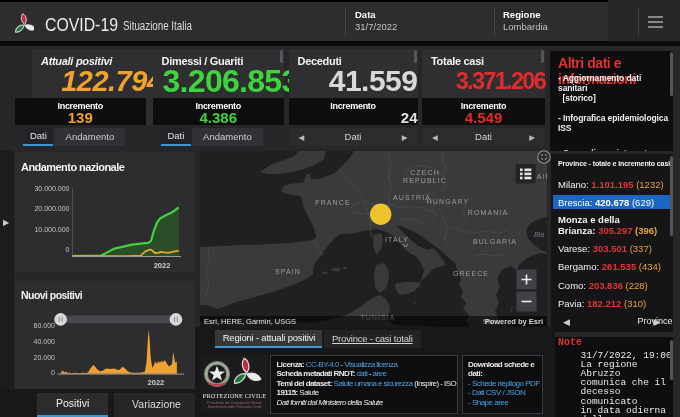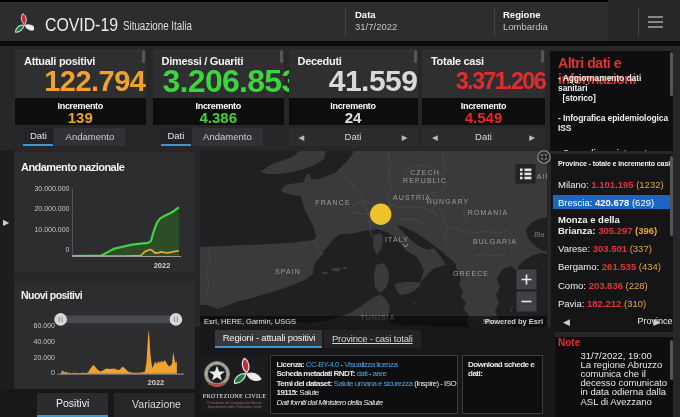--- a/index.html
+++ b/index.html
@@ -63,7 +63,7 @@
 </div>
 <div class="abs" style="left:0;top:41px;width:680px;height:4.5px;background:#0b0b0c;"></div>
 
-<div class="abs card" style="left:15px;width:130.5px;">
+<div class="abs card" style="left:32px;width:130.5px;font-style:italic;">
   <div class="ttl">Attuali positivi</div>
   <div class="num" style="font-size:29px;color:#f0a22e;letter-spacing:-0.5px;">122.794</div>
   <div class="sbar" style="right:1px;top:1px;height:13px;"></div>

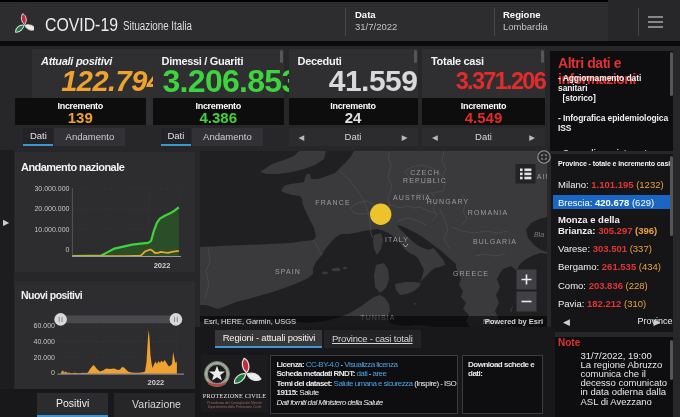--- a/index.html
+++ b/index.html
@@ -98,7 +98,7 @@
 </div>
 <div class="abs inc" style="left:288.5px;width:129px;">
       <div class="l1">Incremento</div>
-      <div class="l2" style="color:#e0e0e0;">24</div>
+      <div class="l2" style="color:#e0e0e0;text-align:right;">24</div>
     </div>
 <div class="pager" style="left:288.5px;width:129px;">
   <div class="arr" style="left:10px;">◀</div>

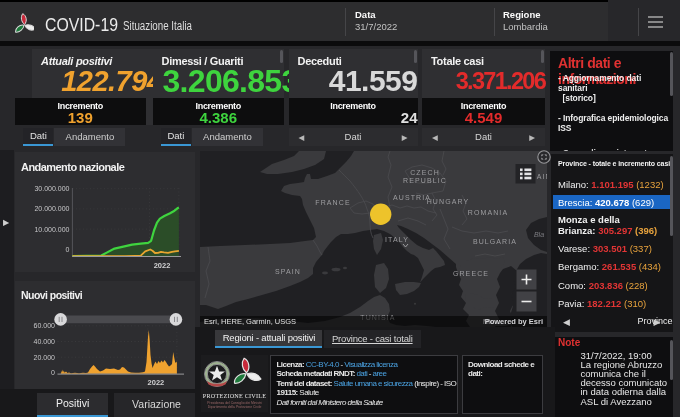--- a/index.html
+++ b/index.html
@@ -144,7 +144,7 @@
 </div>
 <div class="sbar" style="left:670px;top:156px;height:80px;"></div>
 
-<div class="abs blk" style="left:551px;top:336.5px;width:121.5px;height:80.5px;overflow:hidden;">
+<div class="abs blk" style="left:551px;top:336.5px;width:121.5px;height:80.5px;overflow:hidden;font-family:Liberation Mono, monospace;">
   <div class="abs" style="left:7px;top:0.5px;font-size:10px;font-weight:bold;color:#e03131;">Note</div>
   <div class="abs" style="left:29.5px;top:14px;font-size:9.5px;color:#e8e8e8;line-height:9.2px;">31/7/2022, 19:00<br>La regione Abruzzo<br>comunica che il<br>decesso comunicato<br>in data odierna dalla<br>ASL di Avezzano</div>
 </div>

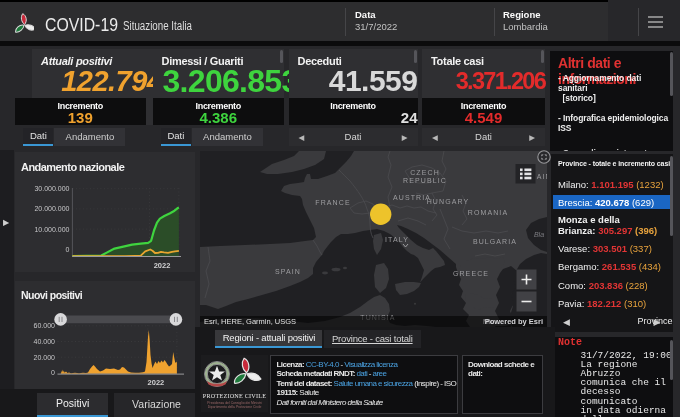--- a/index.html
+++ b/index.html
@@ -355,6 +355,7 @@
 <div class="abs" style="left:462px;top:354.5px;width:81px;height:59px;background:#0e0e10;border:1px solid #3c3c40;">
   <div class="abs" style="left:5px;top:4px;font-size:8px;line-height:9.6px;color:#e8e8e8;white-space:nowrap;letter-spacing:-0.5px;">
     <b>Download schede e<br>dati:</b><br>
+    <span style="color:#4aa1e0">- Schede riepilogo PDF<br>- Dati CSV / JSON<br>- Shape aree</span>
   </div>
 </div>
 

